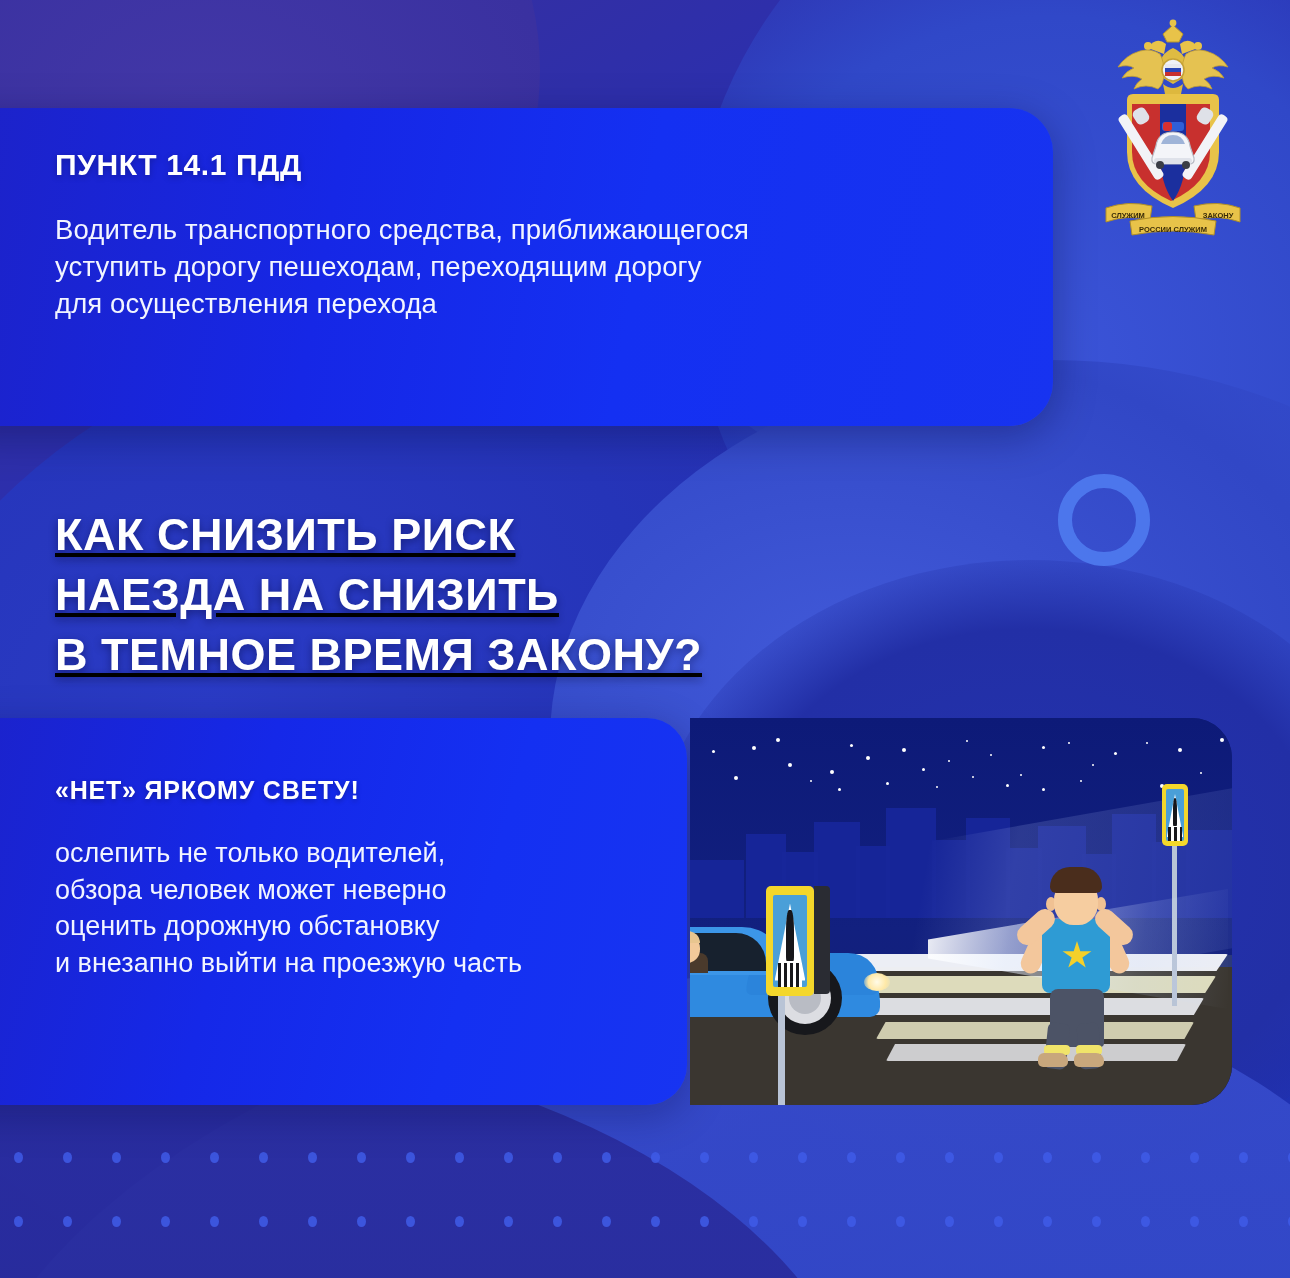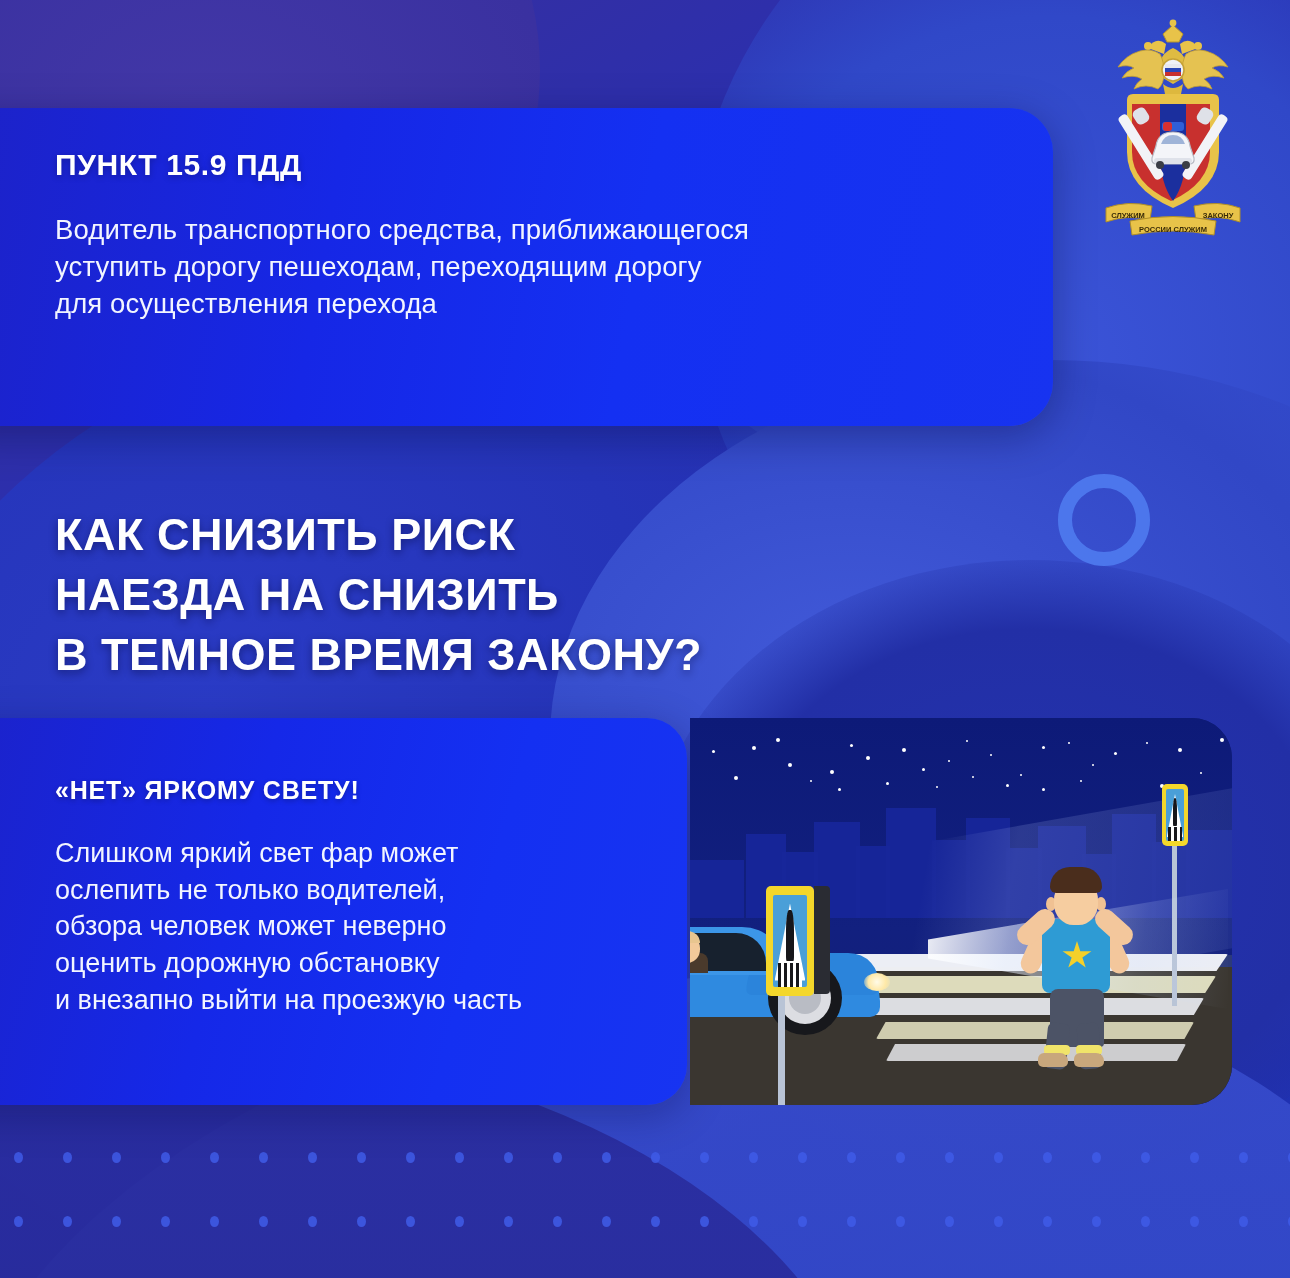--- a/index.html
+++ b/index.html
@@ -203,7 +203,7 @@
 
   <div class="card-rule">
     <div class="inner">
-      <div class="rule-title">ПУНКТ 15.9 ПДД</div>
+      <div class="rule-title">ПУНКТ 14.1 ПДД</div>
       <div class="rule-body">
         <div>Водитель транспортного средства, приближающегося</div>
         <div>уступить дорогу пешеходам, переходящим дорогу</div>

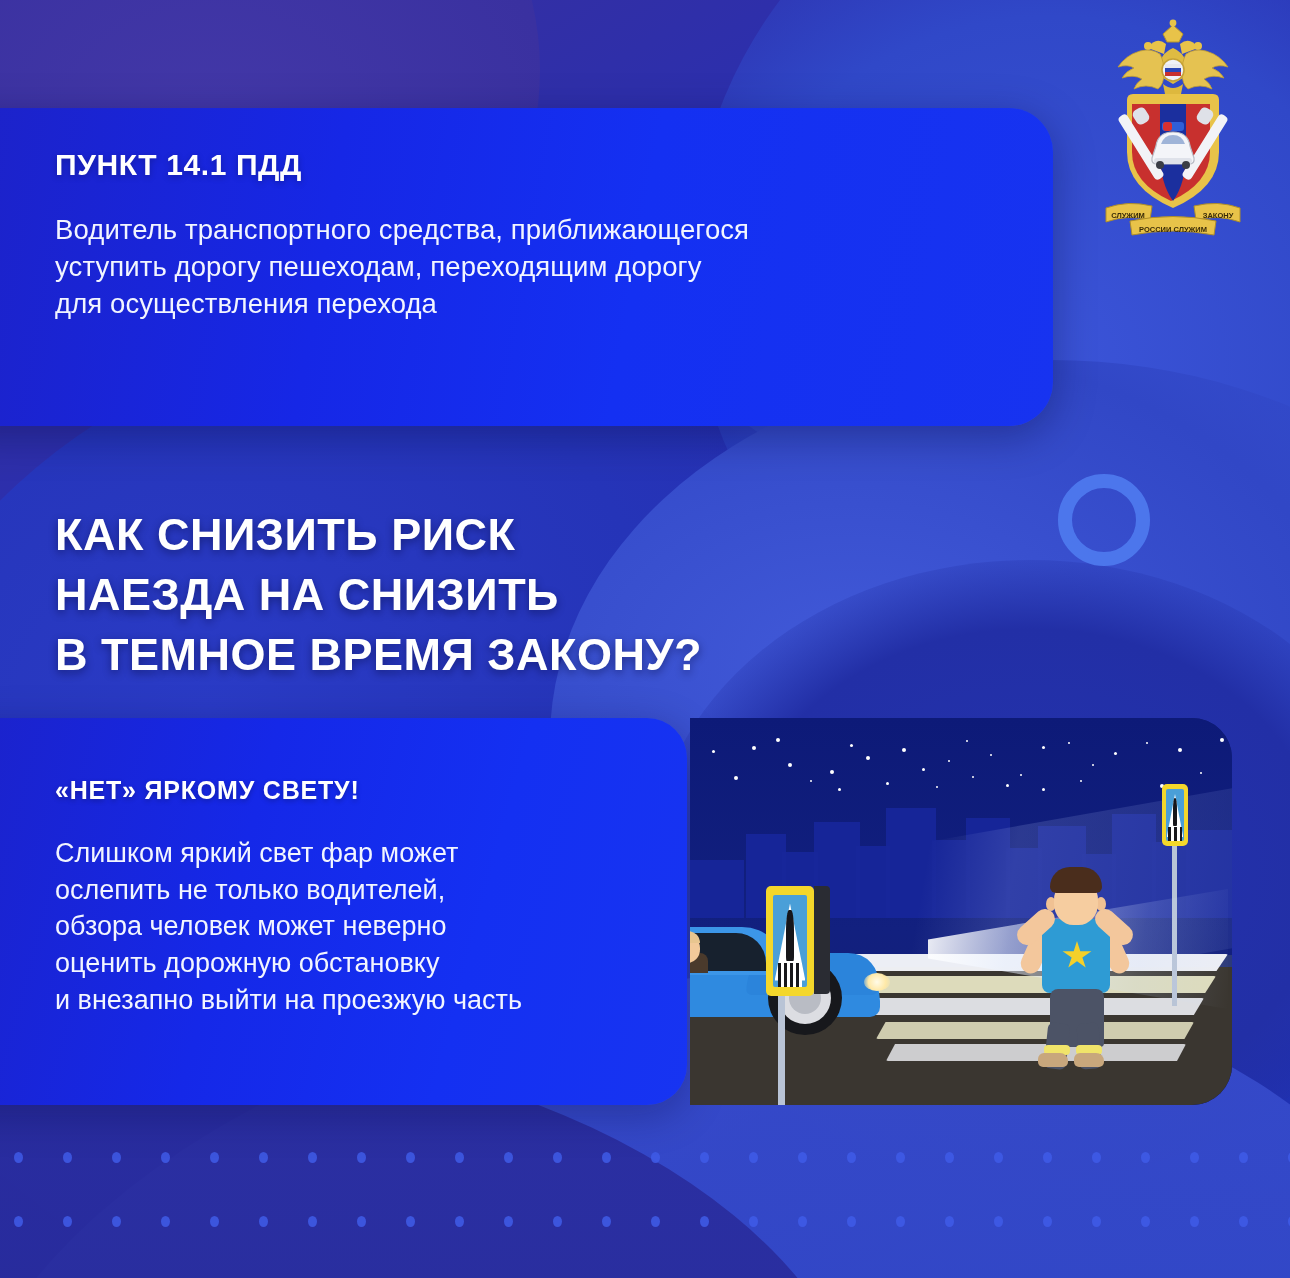--- a/index.html
+++ b/index.html
@@ -48,7 +48,7 @@
               text-shadow:0 2px 6px rgba(0,0,0,.25);}
   .rule-body{font-size:27.5px;line-height:1.34;color:#f2f5ff;margin:0;letter-spacing:.1px;}
 
-  .heading{position:absolute;left:55px;top:505px;width:820px;}
+  .heading{position:absolute;left:55px;top:505px;width:820px;text-decoration:underline;}
   .heading .line{font-size:45px;font-weight:bold;color:#ffffff;letter-spacing:.5px;line-height:1.33;
                  text-shadow:0 3px 8px rgba(4,6,50,.45);}
 

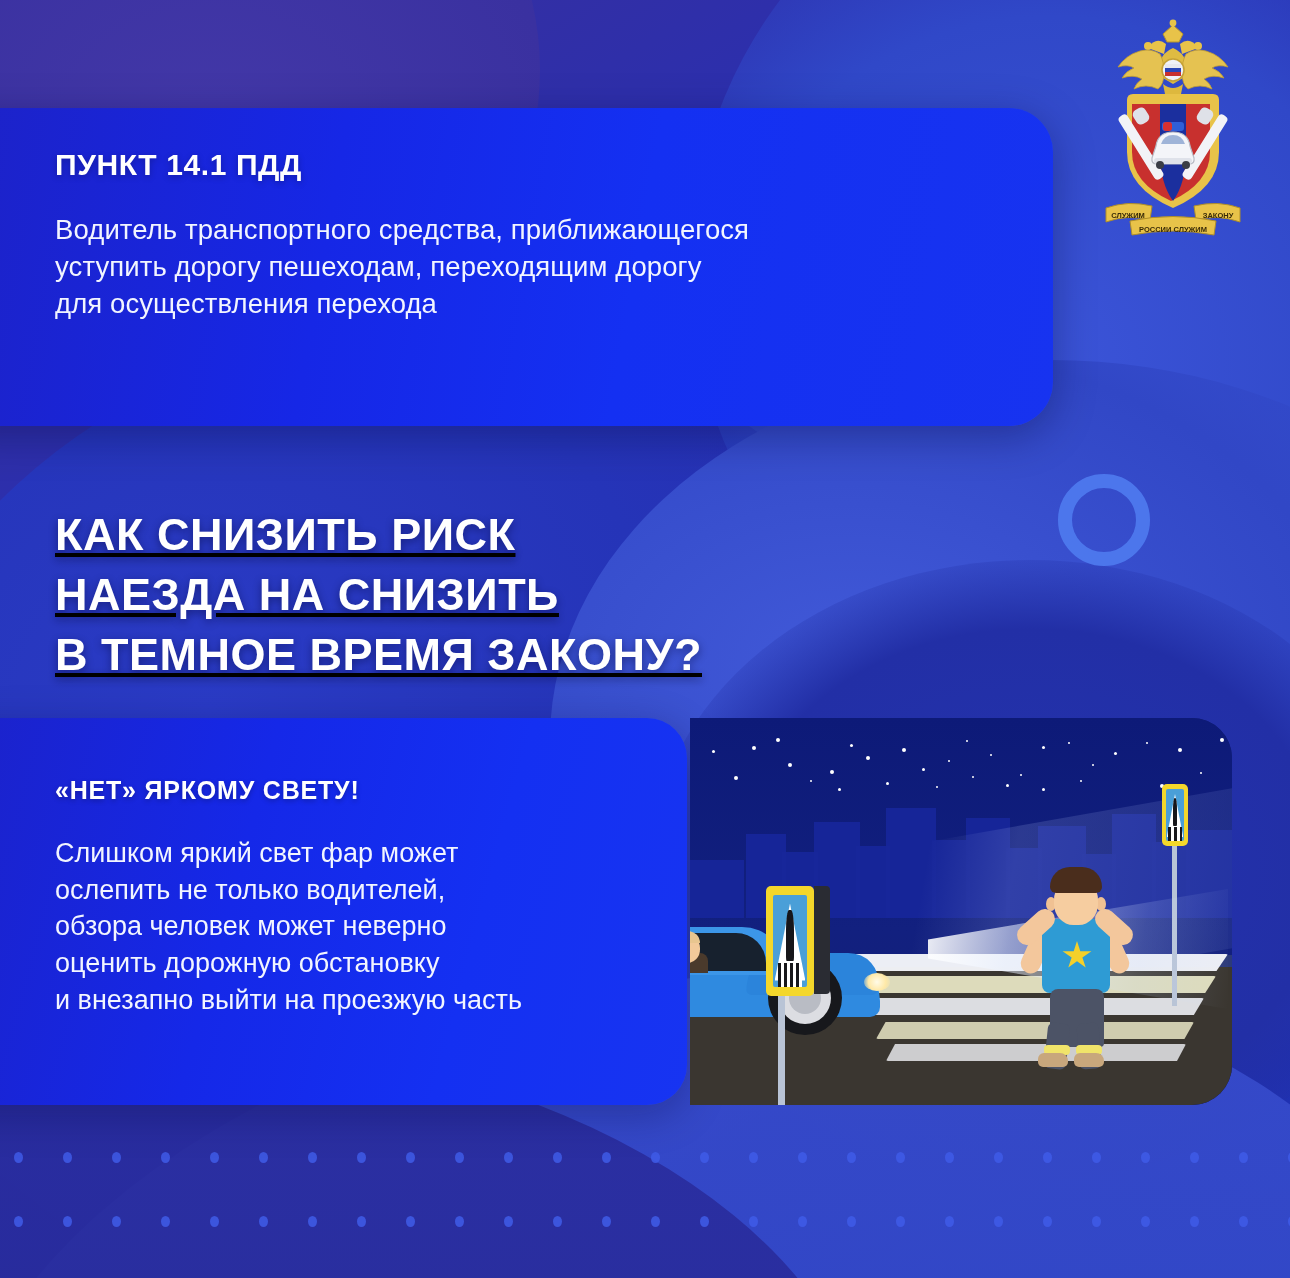--- a/index.html
+++ b/index.html
@@ -222,7 +222,6 @@
     <div class="inner">
       <div class="tip-title">«НЕТ» ЯРКОМУ СВЕТУ!</div>
       <div class="tip-body">
-        <div>Слишком яркий свет фар может</div>
         <div>ослепить не только водителей,</div>
         <div>обзора человек может неверно</div>
         <div>оценить дорожную обстановку</div>

